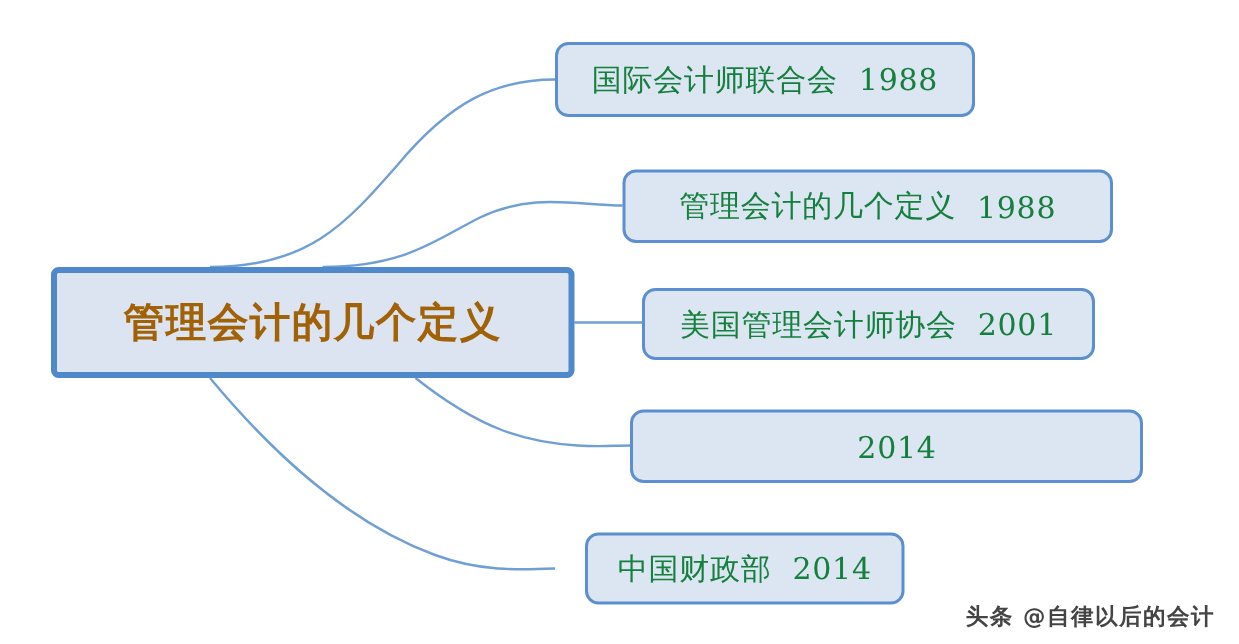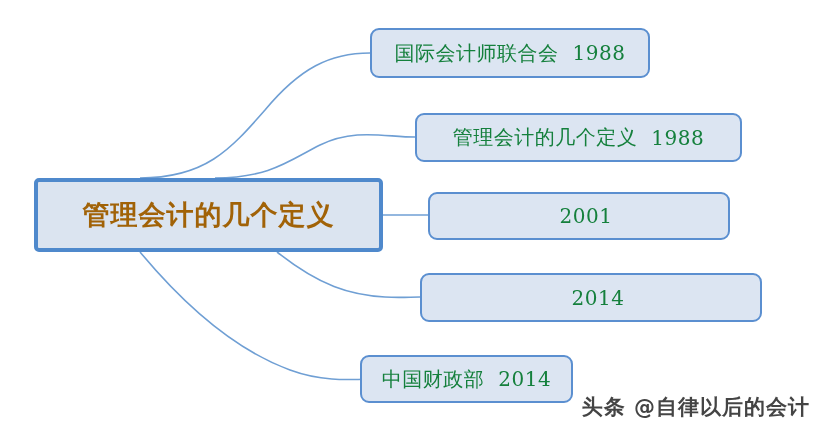--- a/index.html
+++ b/index.html
@@ -101,6 +101,7 @@
   </div>
 
   <div class="node node-branch" style="left:428px; top:192px; width:302px; height:48px;">
+    <span class="label-text">美国管理会计师协会</span>
     <span class="year-text">2001</span>
   </div>
 

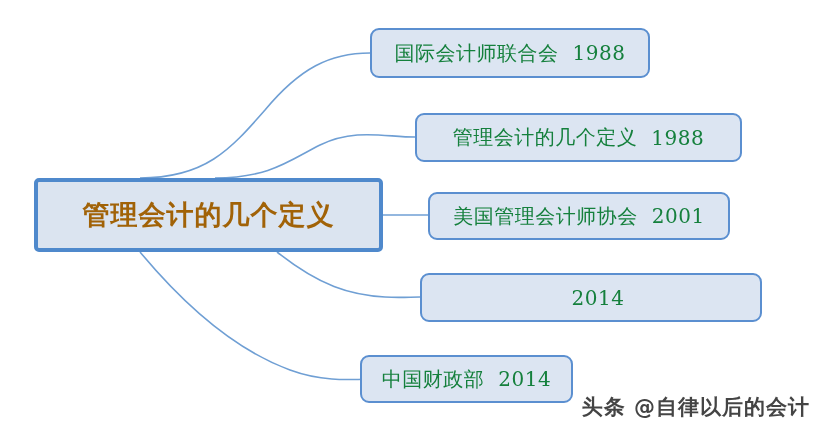--- a/index.html
+++ b/index.html
@@ -109,7 +109,7 @@
     <span class="year-text">2014</span>
   </div>
 
-  <div class="node node-branch" style="left:360px; top:355px; width:213px; height:48px;">
+  <div class="node node-branch" style="left:390px; top:355px; width:213px; height:48px;">
     <span class="label-text">中国财政部</span>
     <span class="year-text">2014</span>
   </div>

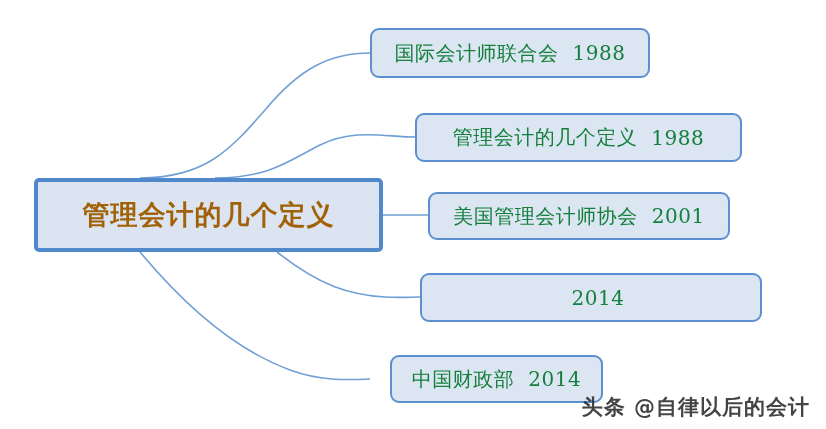--- a/index.html
+++ b/index.html
@@ -65,7 +65,7 @@
     position: absolute;
     right: 16px;
     bottom: 8px;
-    font-size: 21px;
+    font-size: 15px;
     font-weight: bold;
     color: #2b2b2b;
     letter-spacing: 1px;

